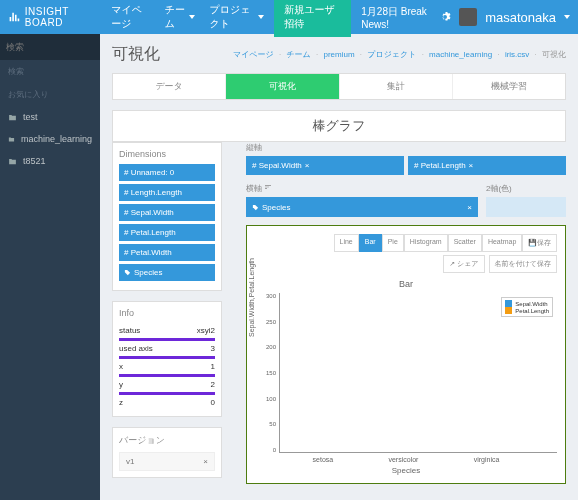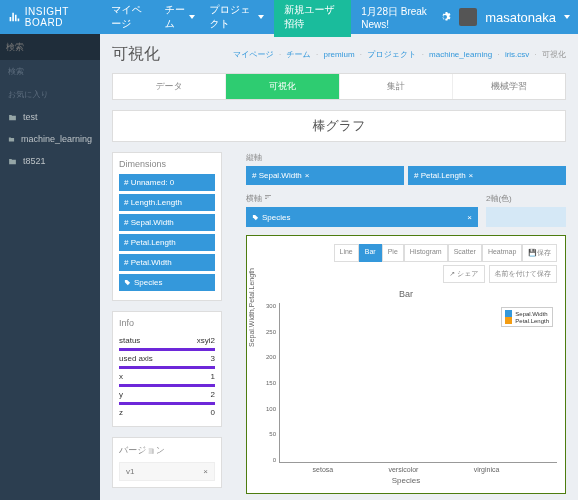--- a/index.html
+++ b/index.html
@@ -31,7 +31,7 @@
 .tab{flex:1;text-align:center;padding:6px 0;font-size:9px;color:#888;cursor:pointer;border-right:1px solid #eee}
 .tab:last-child{border-right:none}
 .tab.active{background:#2ecc71;color:#fff}
-.chart-title{text-align:center;font-size:13px;color:#555;padding:6px 16px;background:#fff;border:1px solid #ddd;margin-bottom:10px}
+.chart-title{text-align:center;font-size:13px;color:#555;padding:6px 16px;background:#fff;border:1px solid #ddd;margin-bottom:0}
 .cols{display:flex;gap:24px}
 .left{width:110px;display:flex;flex-direction:column;gap:10px}
 .panel{background:#fff;border:1px solid #ddd;padding:6px}

